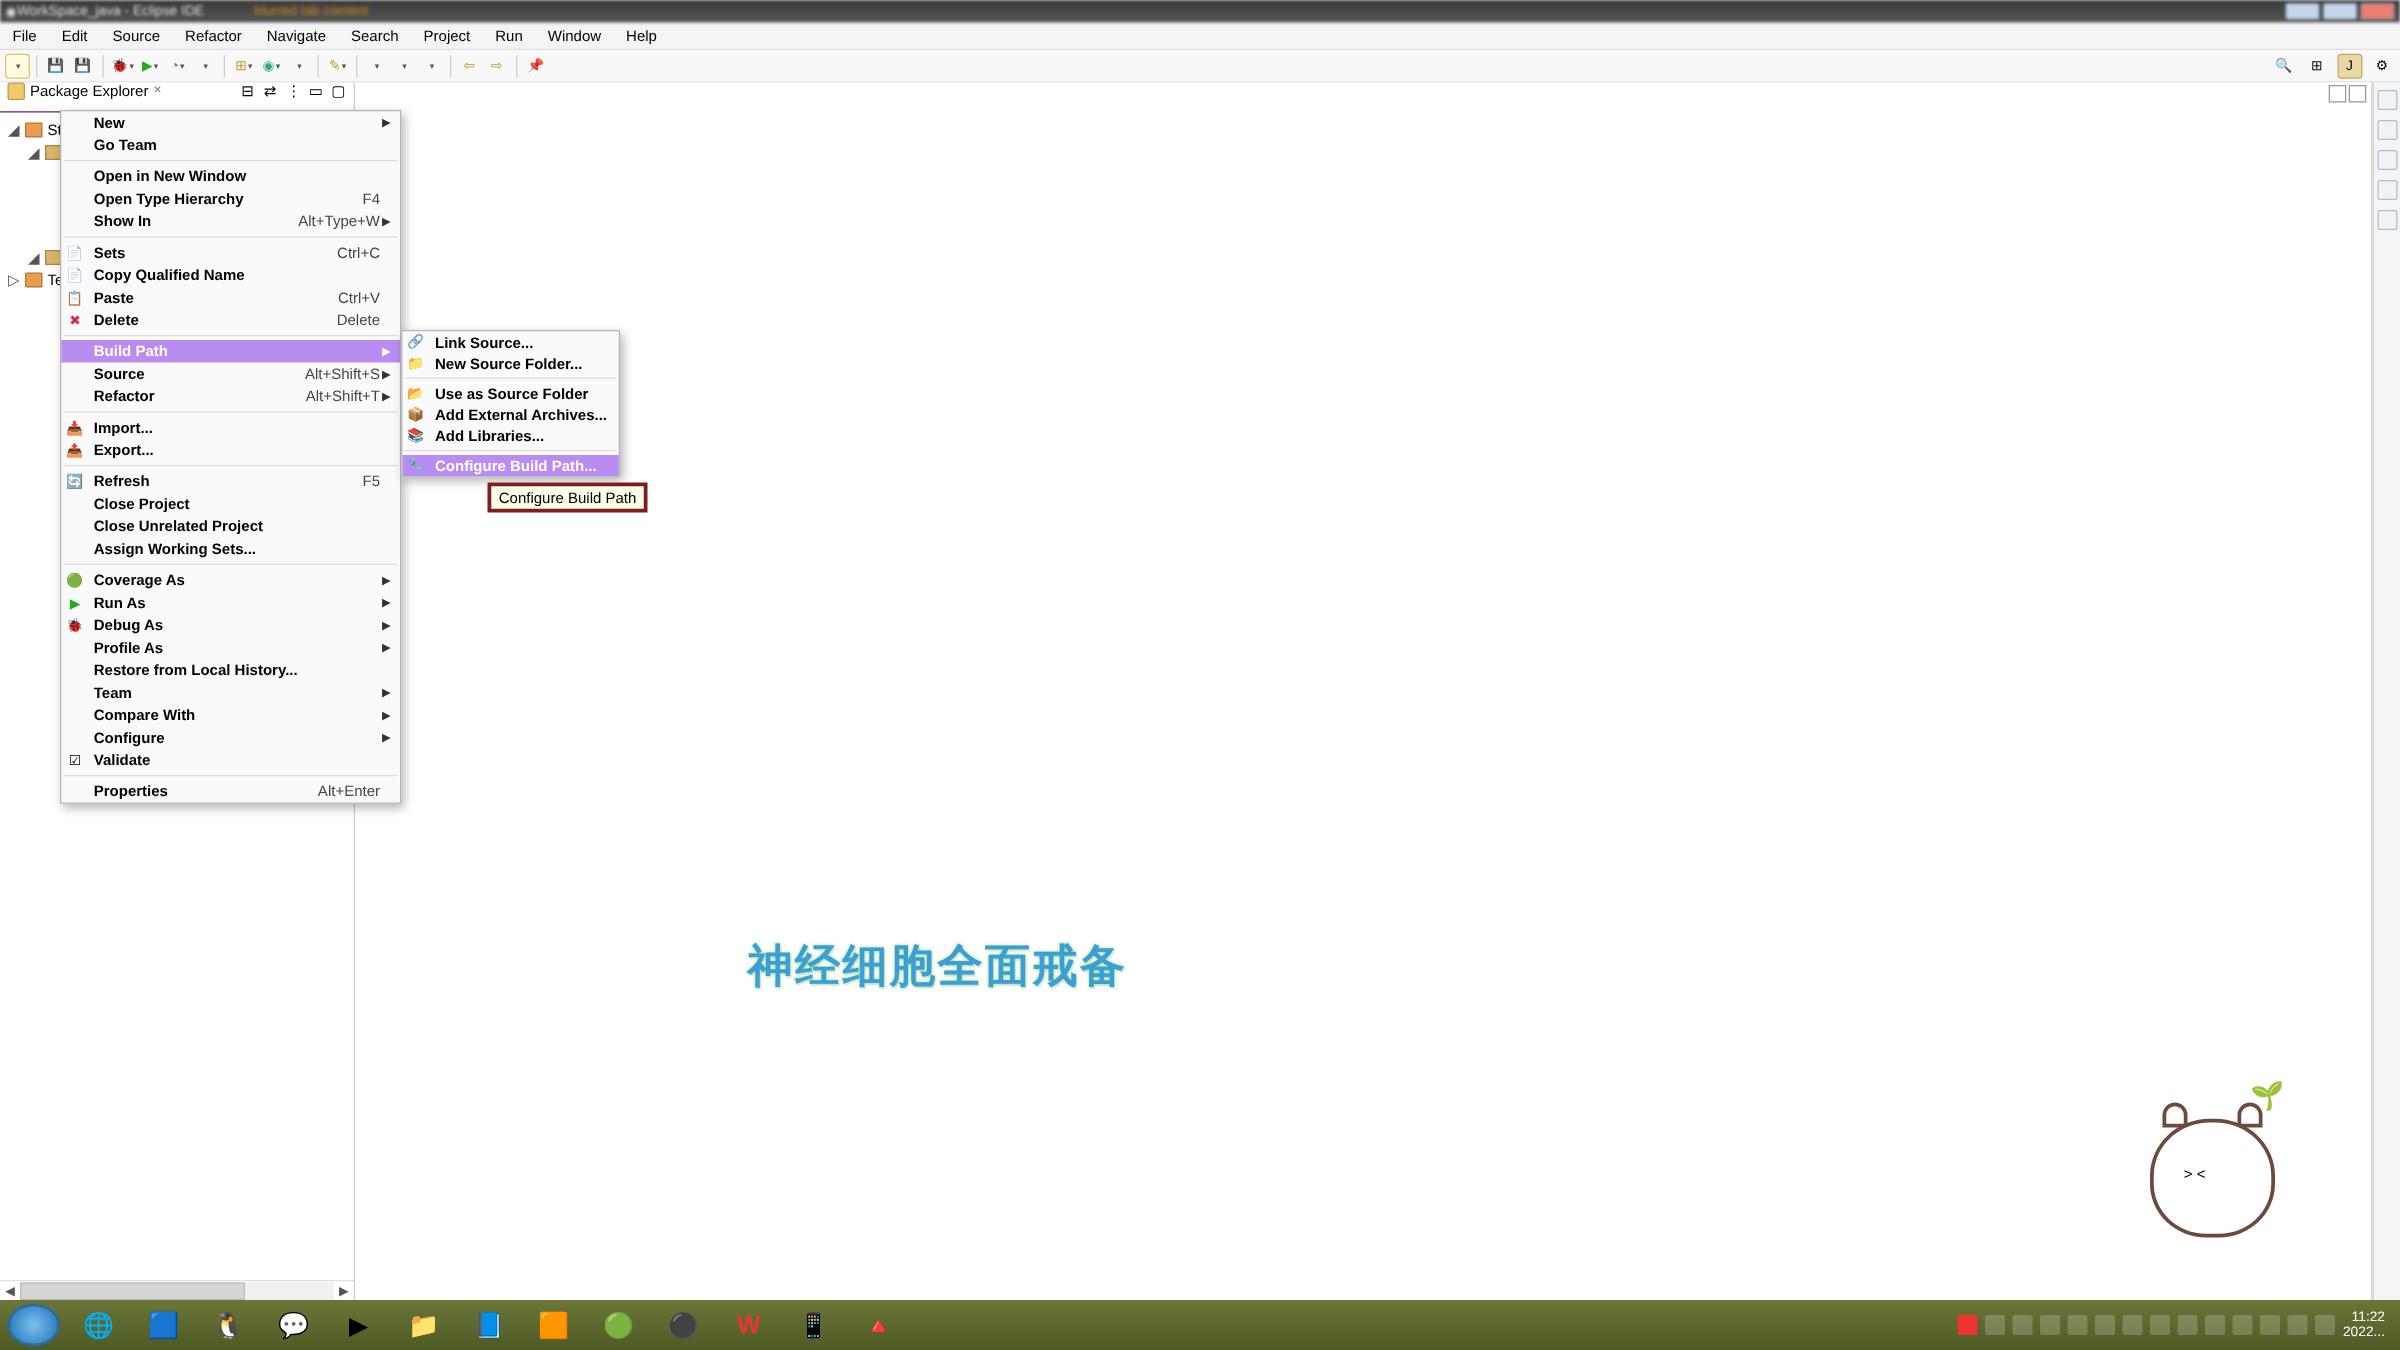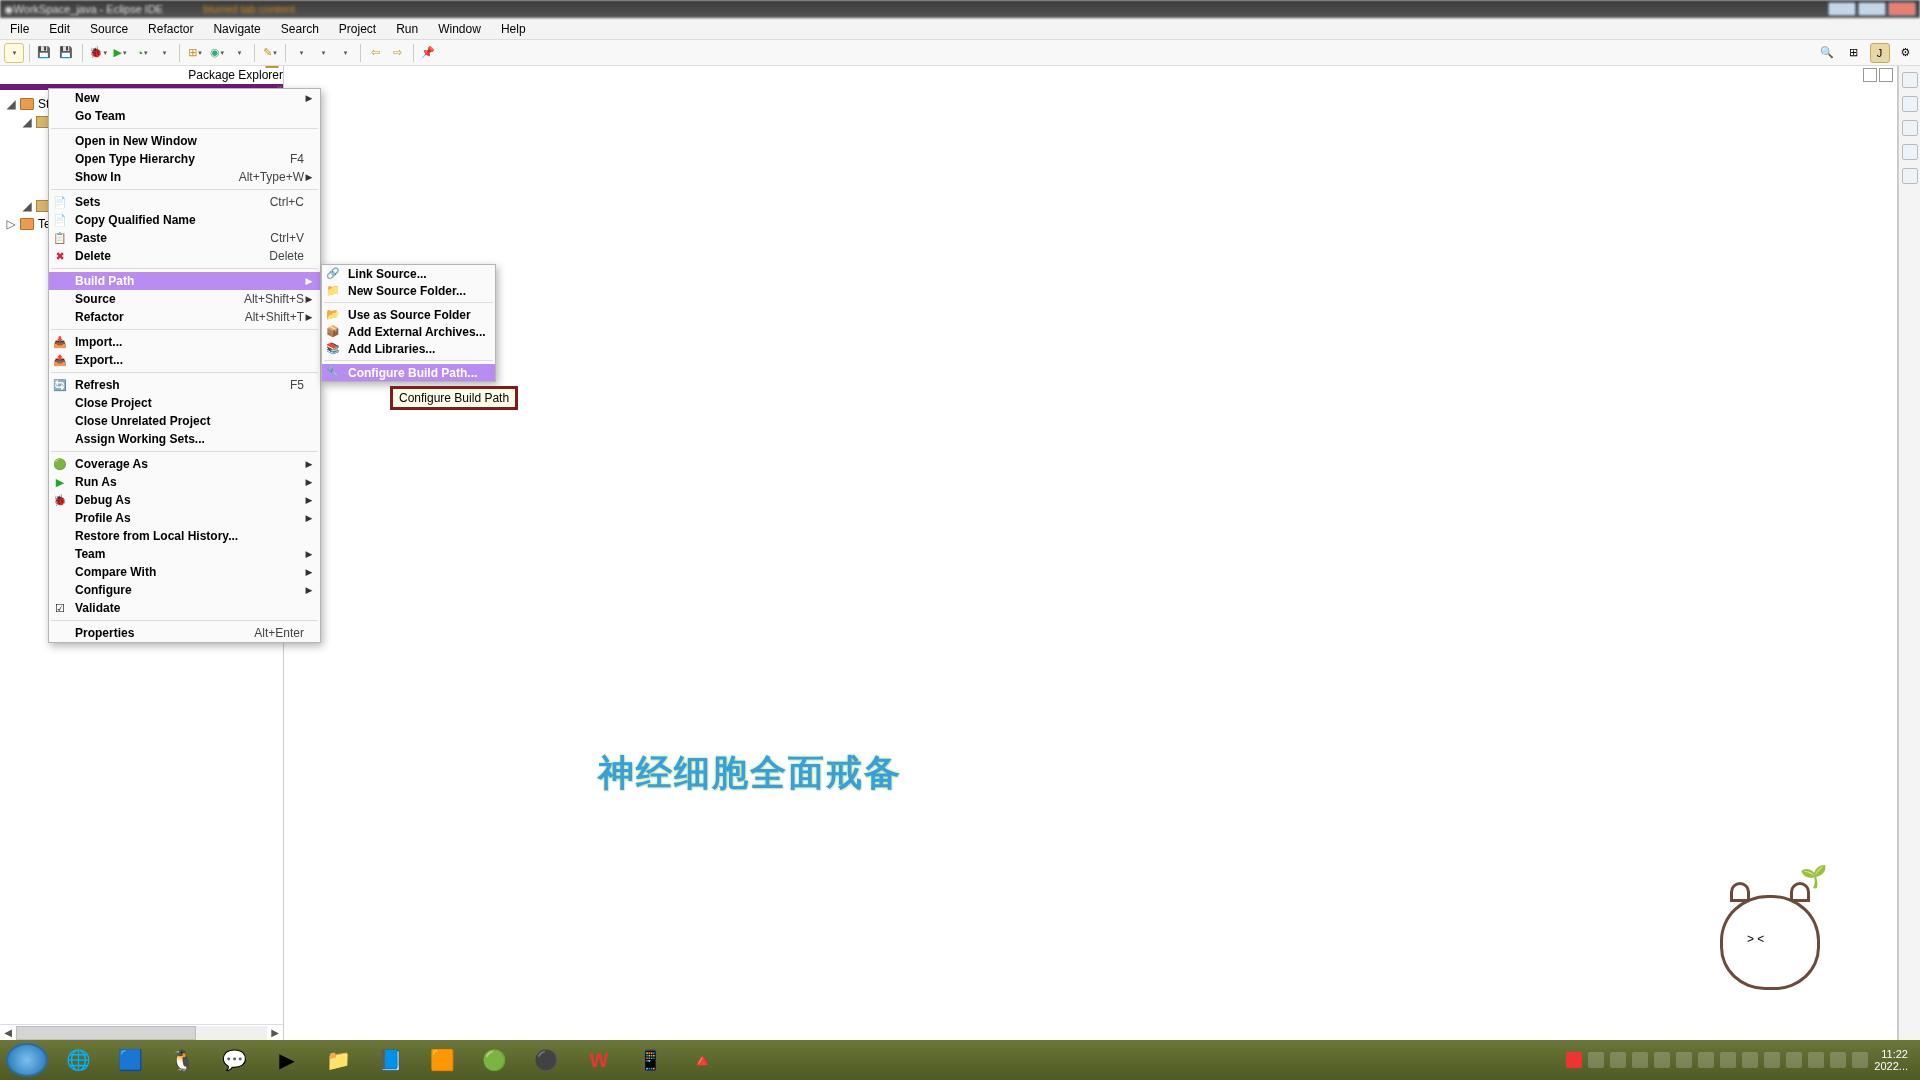--- a/index.html
+++ b/index.html
@@ -18,7 +18,7 @@
 .tright { margin-left:auto; display:flex; gap:6px; }
 .main { position: relative; display: flex; height: calc(1080px - 18px - 22px - 26px - 40px); }
 .sidebar { width: 284px; border-right: 1px solid #ccc; background: #fff; position: relative; display:flex; flex-direction:column; }
-.sidetab { height: 24px; border-bottom: 6px solid #701a75; display: flex; align-items: flex-end; font-size: 12px; padding-left: 6px; flex-direction: column; }
+.sidetab { height: 24px; border-bottom: 1px solid #701a75; display: flex; align-items: flex-start; font-size: 12px; padding-left: 6px; }
 .sidetab .tabicon{ width:14px;height:14px;background:#f2c869;border:1px solid #c29a3b;border-radius:2px;margin-right:4px;}
 .sidetab .tabclose{ margin-left:4px; color:#777; font-size:11px;}
 .sidetab .tbuttons{ margin-left:auto; display:flex; gap:4px; padding-right:4px;}

